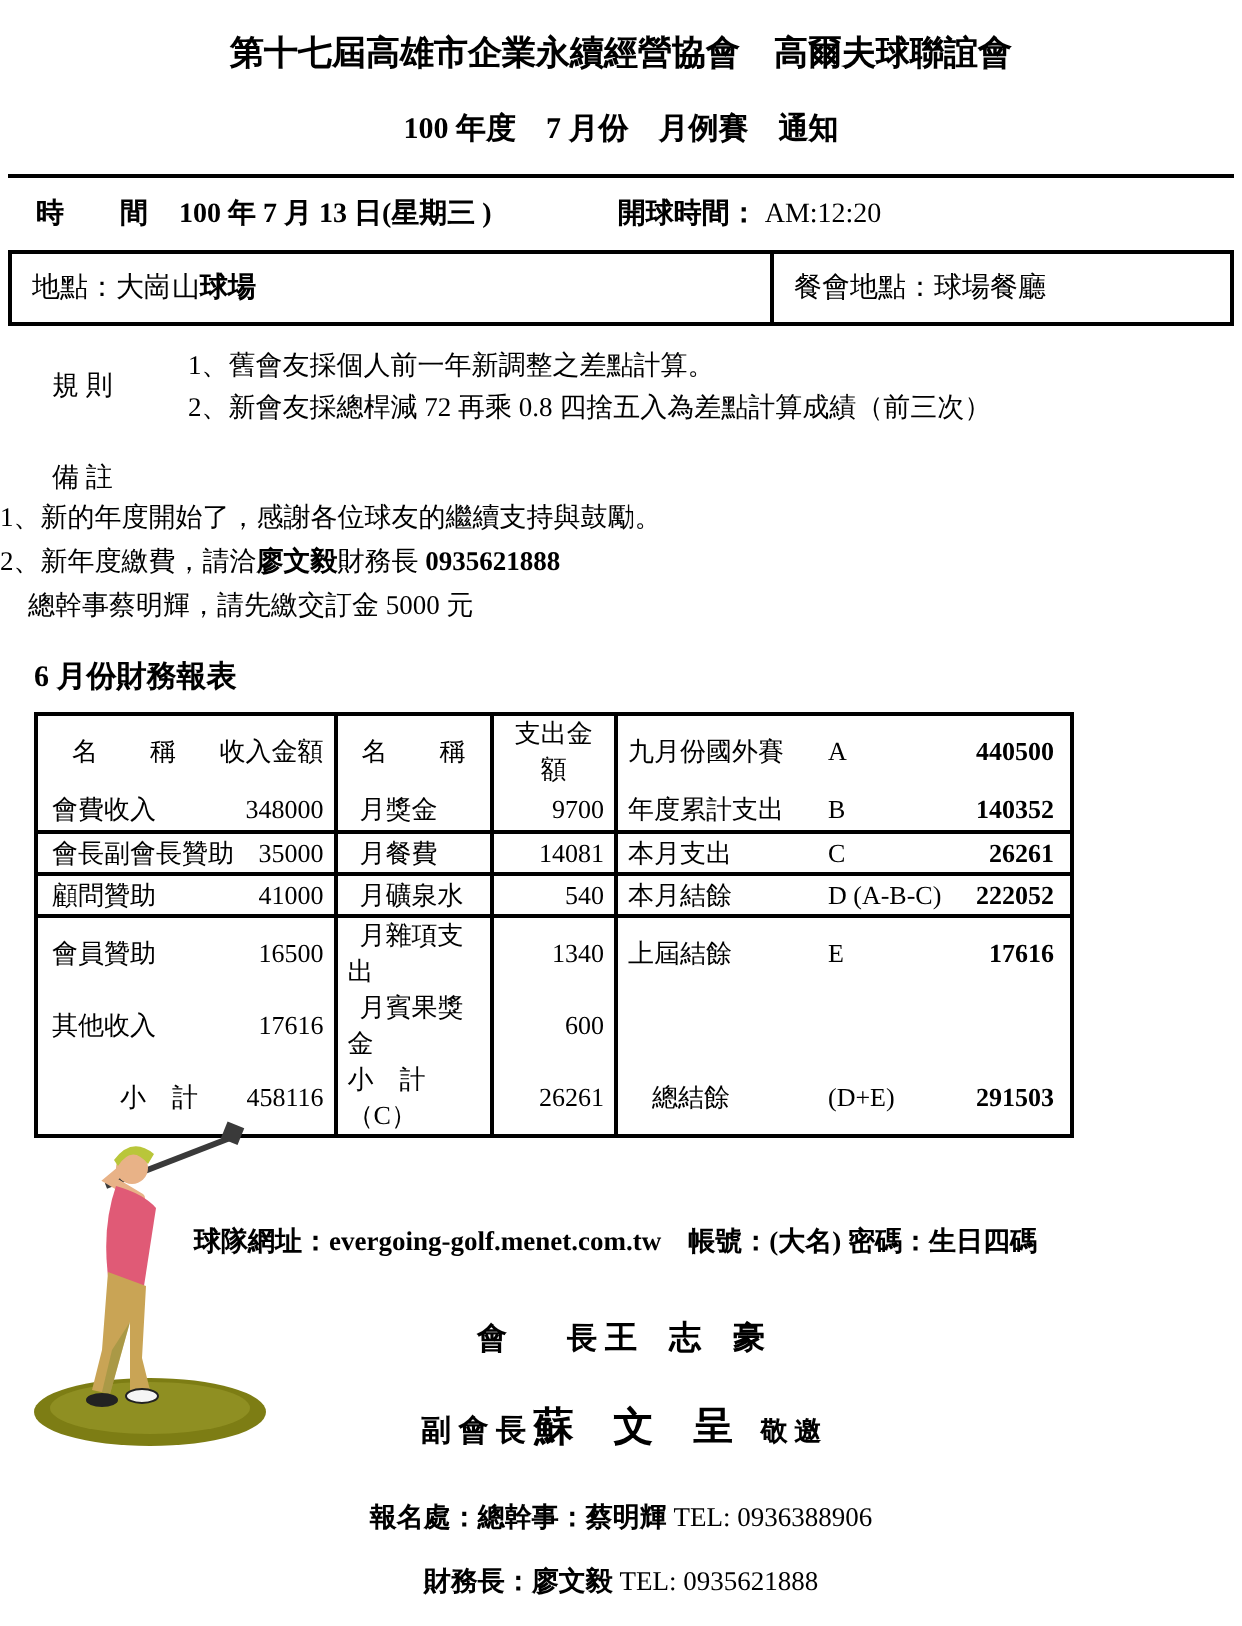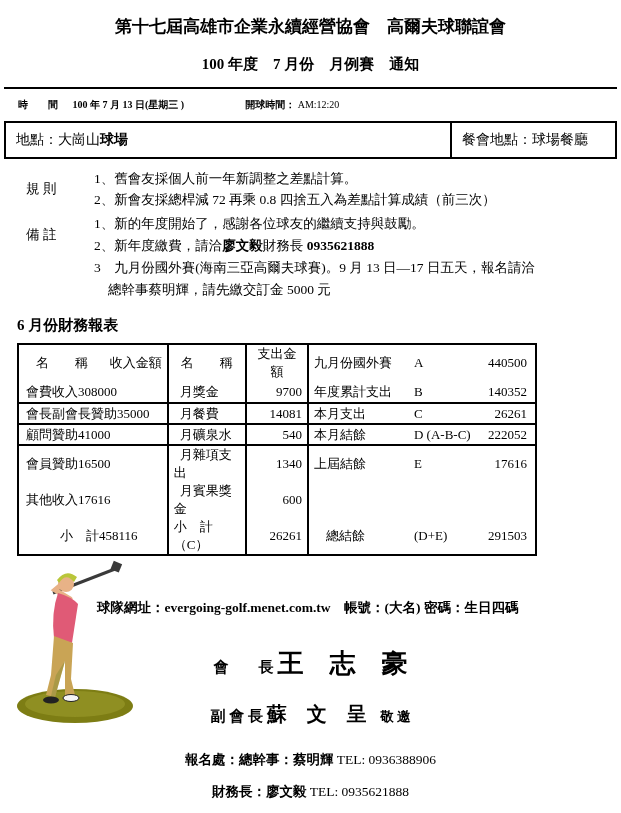--- a/index.html
+++ b/index.html
@@ -16,7 +16,7 @@
   .title2 { text-align:center; font-weight:bold; font-size:15px; margin-top:17px; }
 
   .info { margin:13px 4px 0 4px; border-top:2px solid #000; }
-  .row-time { padding:9px 12px 9px 14px; border-bottom:2px solid #000; font-size:10px; }
+  .row-time { padding:9px 12px 9px 14px; border-bottom:2px solid #000; font-size:14px; }
   .row-time .b { font-weight:bold; }
   .row-time .gap { display:inline-block; width:56px; }
   .row-loc { display:flex; border-left:2px solid #000; border-right:2px solid #000; border-bottom:2px solid #000; font-size:14px; }

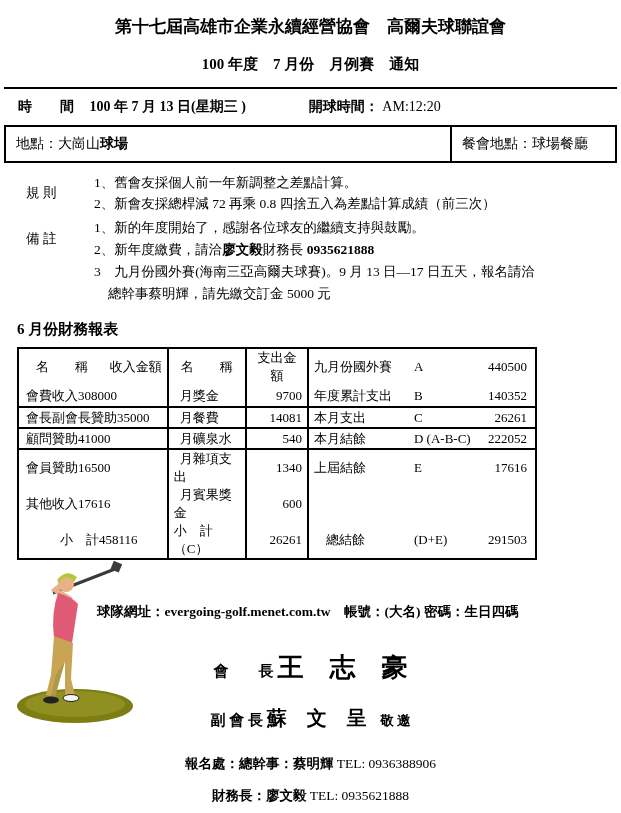--- a/index.html
+++ b/index.html
@@ -20,7 +20,7 @@
   .row-time .b { font-weight:bold; }
   .row-time .gap { display:inline-block; width:56px; }
   .row-loc { display:flex; border-left:2px solid #000; border-right:2px solid #000; border-bottom:2px solid #000; font-size:14px; }
-  .row-loc .cell-l { width:446px; padding:8px 10px; border-right:2px solid #000; }
+  .row-loc .cell-l { width:381px; padding:8px 10px; border-right:2px solid #000; }
   .row-loc .cell-r { flex:1; padding:8px 10px; }
   .bold { font-weight:bold; }
 

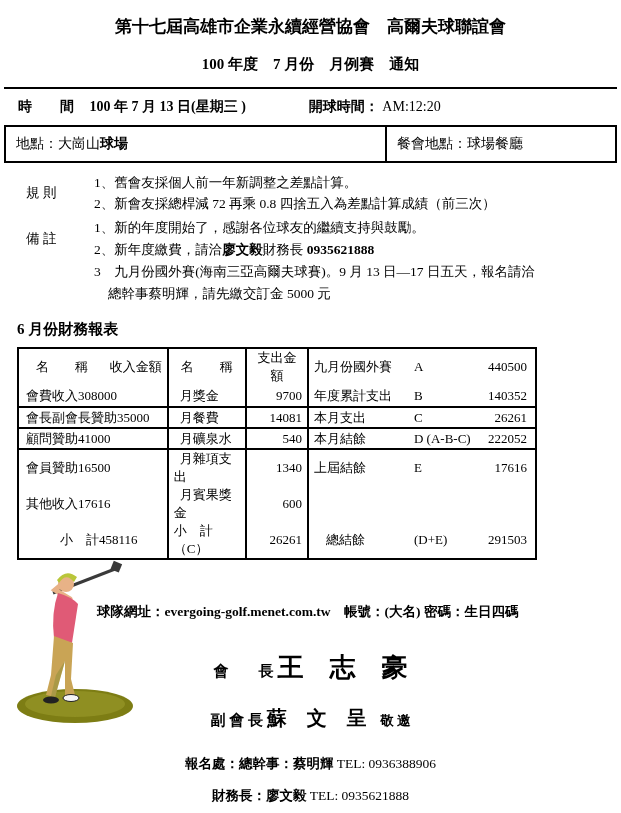--- a/index.html
+++ b/index.html
@@ -29,7 +29,7 @@
   .sec .content { flex:1; padding-right:4px; }
   .sec-rules { margin-top:9px; align-items:center; }
   .sec-rules .content div { line-height:21px; }
-  .sec-notes { margin-top:3px; }
+  .sec-notes { margin-top:3px;flex-direction:column; }
   .sec-notes .lbl { padding-top:13px; }
   .sec-notes .content div { line-height:22px; }
   .sec-notes .indent { padding-left:14px; }

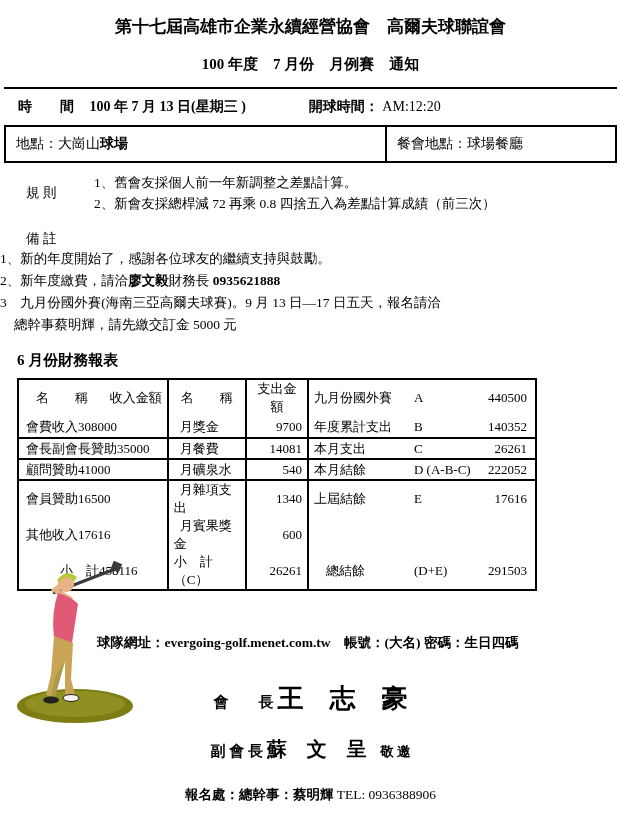--- a/index.html
+++ b/index.html
@@ -118,7 +118,6 @@
       <div>
         <span>2、新年度繳費，請洽</span><span class="bold">廖文毅</span><span>財務長 </span><span class="bold">0935621888</span>
       </div>
-      <div>3　九月份國外賽(海南三亞高爾夫球賽)。9 月 13 日—17 日五天，報名請洽</div>
       <div class="indent">總幹事蔡明輝，請先繳交訂金 5000 元</div>
     </div>
   </div>

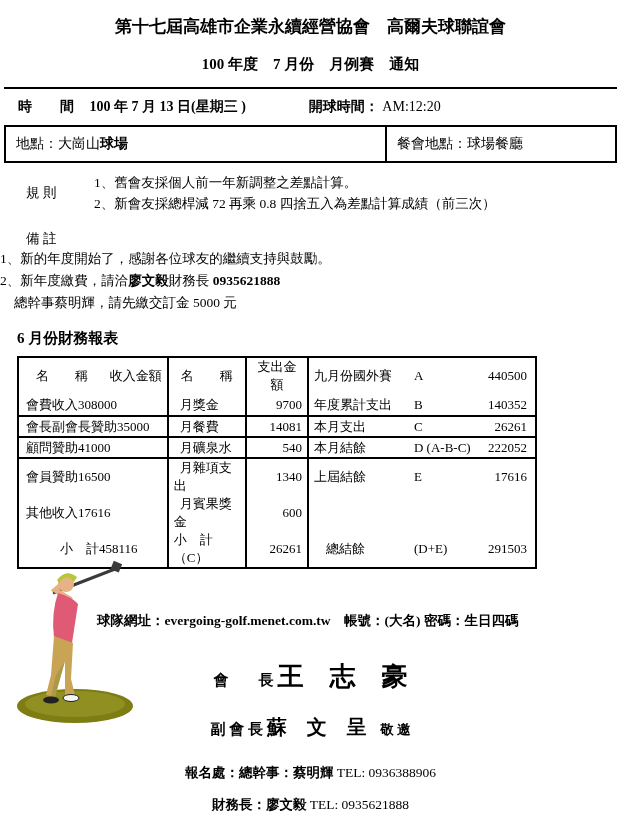--- a/index.html
+++ b/index.html
@@ -54,7 +54,7 @@
   .sumcell { display:flex; align-items:center; }
   .sumcell .slbl { width:100px; flex:none; }
   .sumcell .scode { width:74px; flex:none; }
-  .sumcell .sval { flex:1; text-align:right; padding-right:3px; }
+  .sumcell .sval { flex:1; text-align:right; padding-right:3px;font-weight:bold; }
   tr.r1 { height:30px; } tr.r2 { height:22px; } tr.r3 { height:21px; }
   tr.r4 { height:21px; } tr.r5 { height:21px; } tr.r6 { height:21px; }
   tr.r7 { height:27px; }

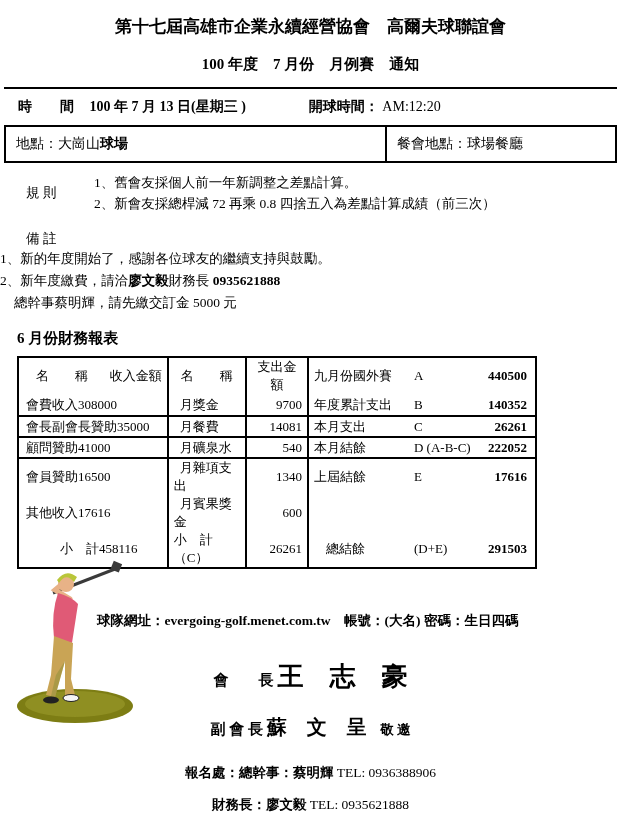--- a/index.html
+++ b/index.html
@@ -44,7 +44,7 @@
   table.fin td { padding:0 5px; vertical-align:middle; }
   td.c1, td.c2, td.c3 { border-right:2px solid #000; }
   tr.hr td { border-bottom:2px solid #000; }
-  .split { display:flex; align-items:center; }
+  .split { display:flex; justify-content:space-between; align-items:center; }
   .split .nm { padding-left:2px; }
   .split .amt { text-align:right; }
   .subtotal .nm { padding-left:36px; }

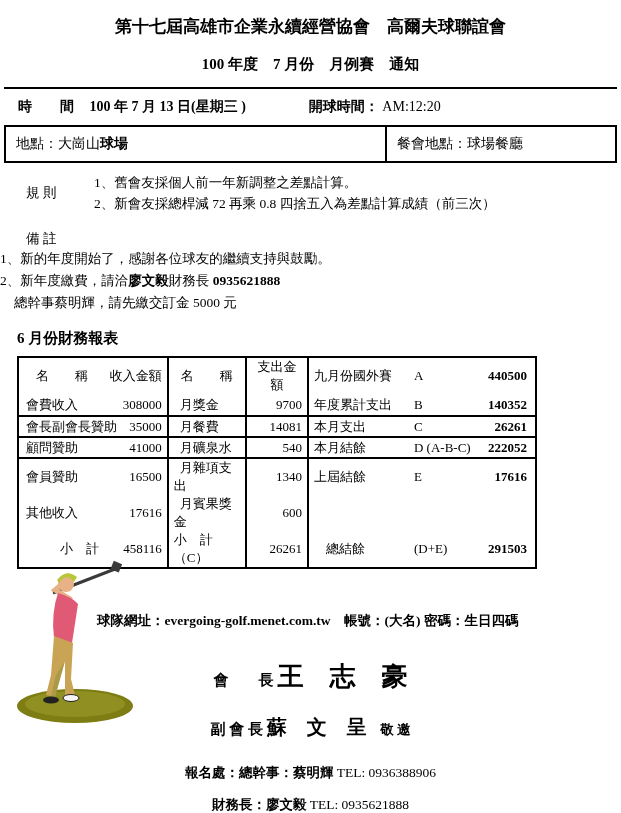--- a/index.html
+++ b/index.html
@@ -154,7 +154,7 @@
       <td class="c1">
             <div class="split">
               <span class="nm">會費收入</span>
-              <span class="amt">308000</span>
+              <span class="amt">348000</span>
             </div>
           </td>
       <td class="c2"><span class="nm2">月獎金</span></td>

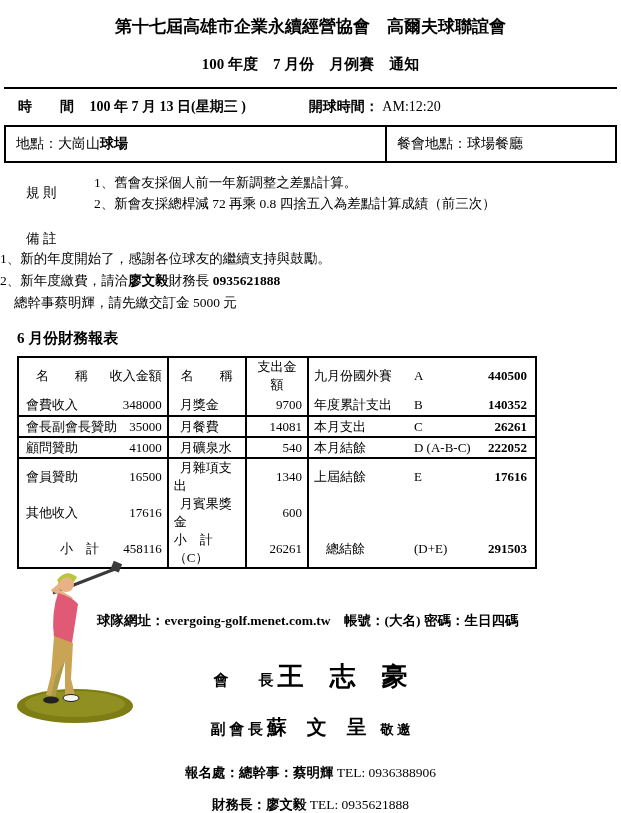--- a/index.html
+++ b/index.html
@@ -68,7 +68,7 @@
   .url-line .latin { font-weight:bold; }
   .president-line { text-align:center; margin-top:29px; font-weight:bold; }
   .president-line .t { font-size:15px; }
-  .president-line .n { font-size:26px; }
+  .president-line .n { font-size:16px; }
   .vice-line { text-align:center; margin-top:20px; font-weight:bold; }
   .vice-line .t { font-size:15px; }
   .vice-line .n { font-size:20px; }

